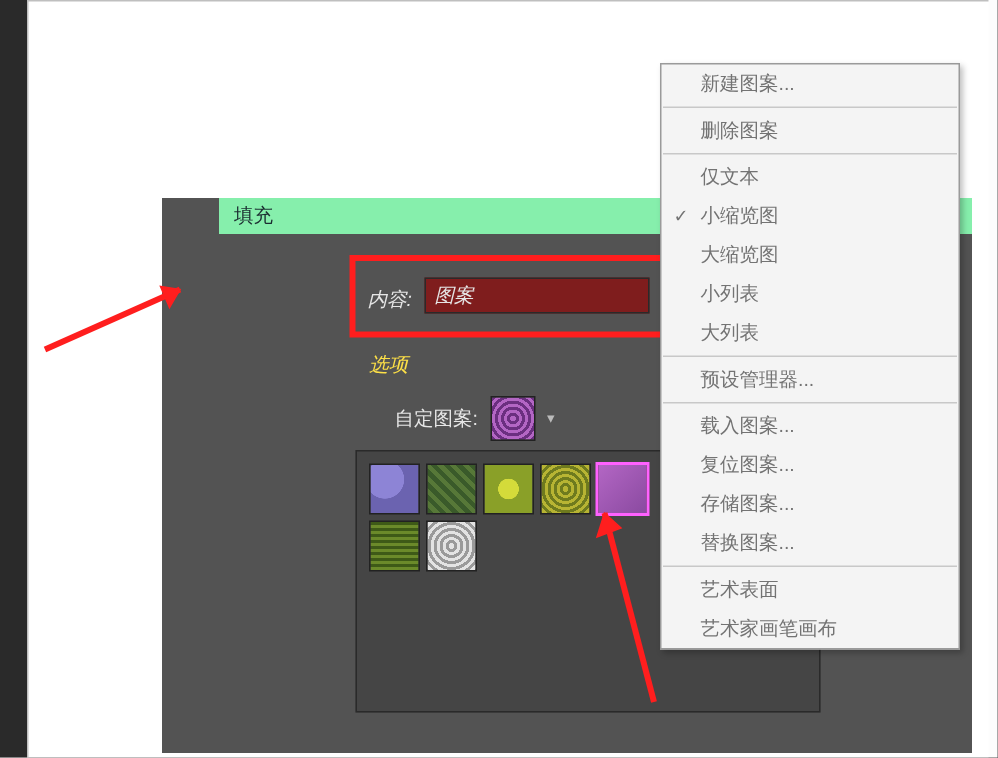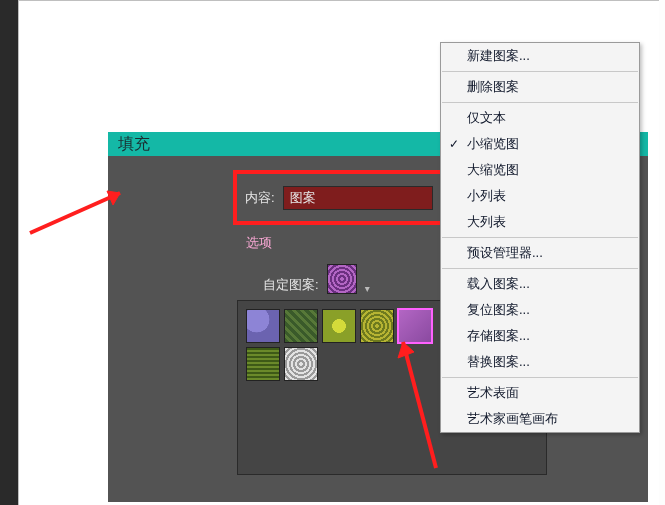--- a/index.html
+++ b/index.html
@@ -146,7 +146,7 @@
       background: #f4f4f4;
       border: 1px solid #9a9a9a;
       box-shadow: 2px 2px 4px rgba(0,0,0,.25);
-      color: #0f172a;
+      color: #737373;
       font-size: 13px;
       z-index: 10;
     }

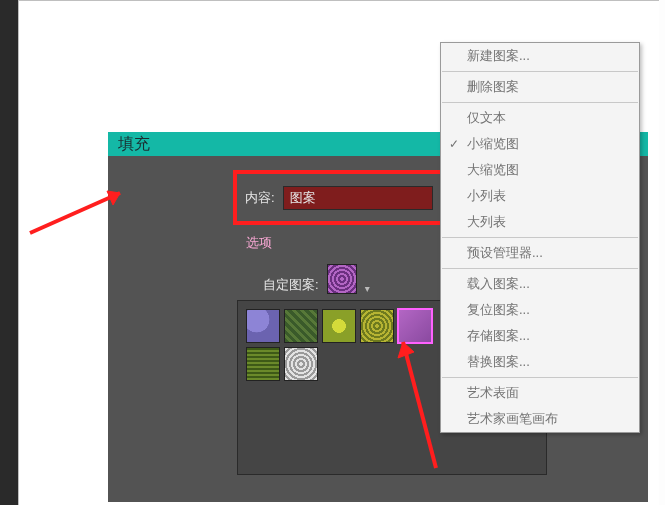--- a/index.html
+++ b/index.html
@@ -38,12 +38,13 @@
       color: #e6e6e6;
     }
     .dialog-title {
-      background: #14b8a6;
+      background: #86efac;
       color: #1b2c30;
       height: 24px;
       line-height: 24px;
       padding-left: 10px;
-      font-size: 16px;
+      font-size: 13px;
+      margin-left: 38px;
     }
     .dialog-body {
       padding: 14px 18px;

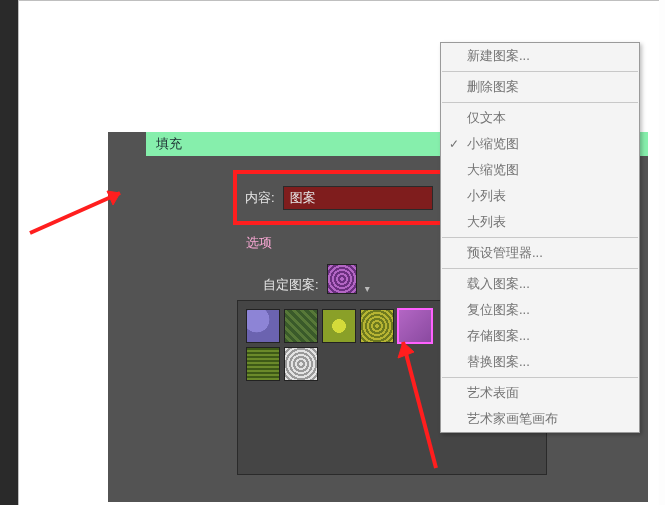--- a/index.html
+++ b/index.html
@@ -56,8 +56,9 @@
       width: 270px; height: 55px;
       border: 4px solid #ff1e1e;
       display: flex;
-      align-items: center;
-      padding: 0 8px;
+      align-items: flex-end;
+      padding: 12px 8px;
+      font-style: italic;
     }
     .label-content {
       color: #e6e6e6;

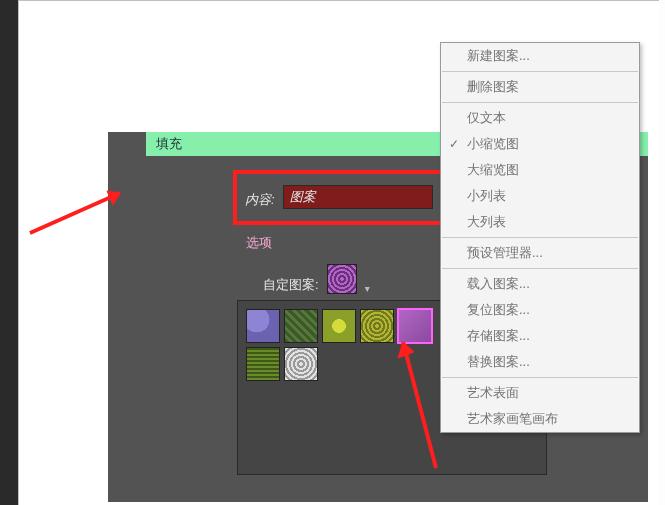--- a/index.html
+++ b/index.html
@@ -83,7 +83,8 @@
     .options-label {
       position: absolute;
       left: 138px; top: 78px;
-      color: #f9a8d4;
+      color: #fde047;
+      font-style: italic;
     }
     
     .custom-row {

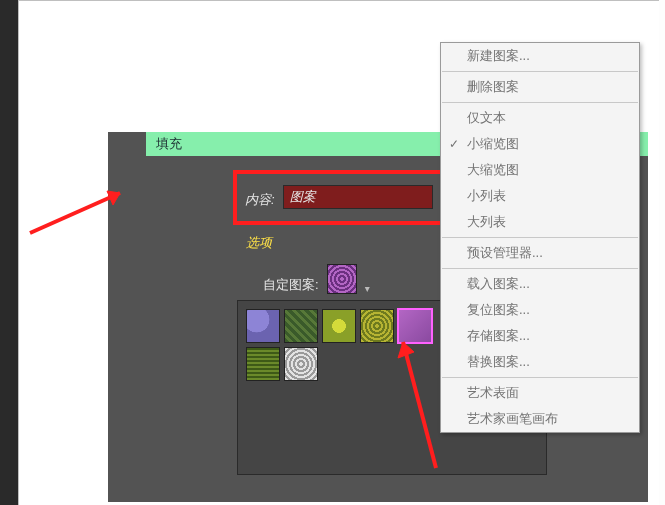--- a/index.html
+++ b/index.html
@@ -91,7 +91,7 @@
       position: absolute;
       left: 155px; top: 108px;
       display: flex;
-      align-items: flex-end;
+      align-items: center;
       gap: 8px;
     }
     .custom-label { color: #e6e6e6; }

